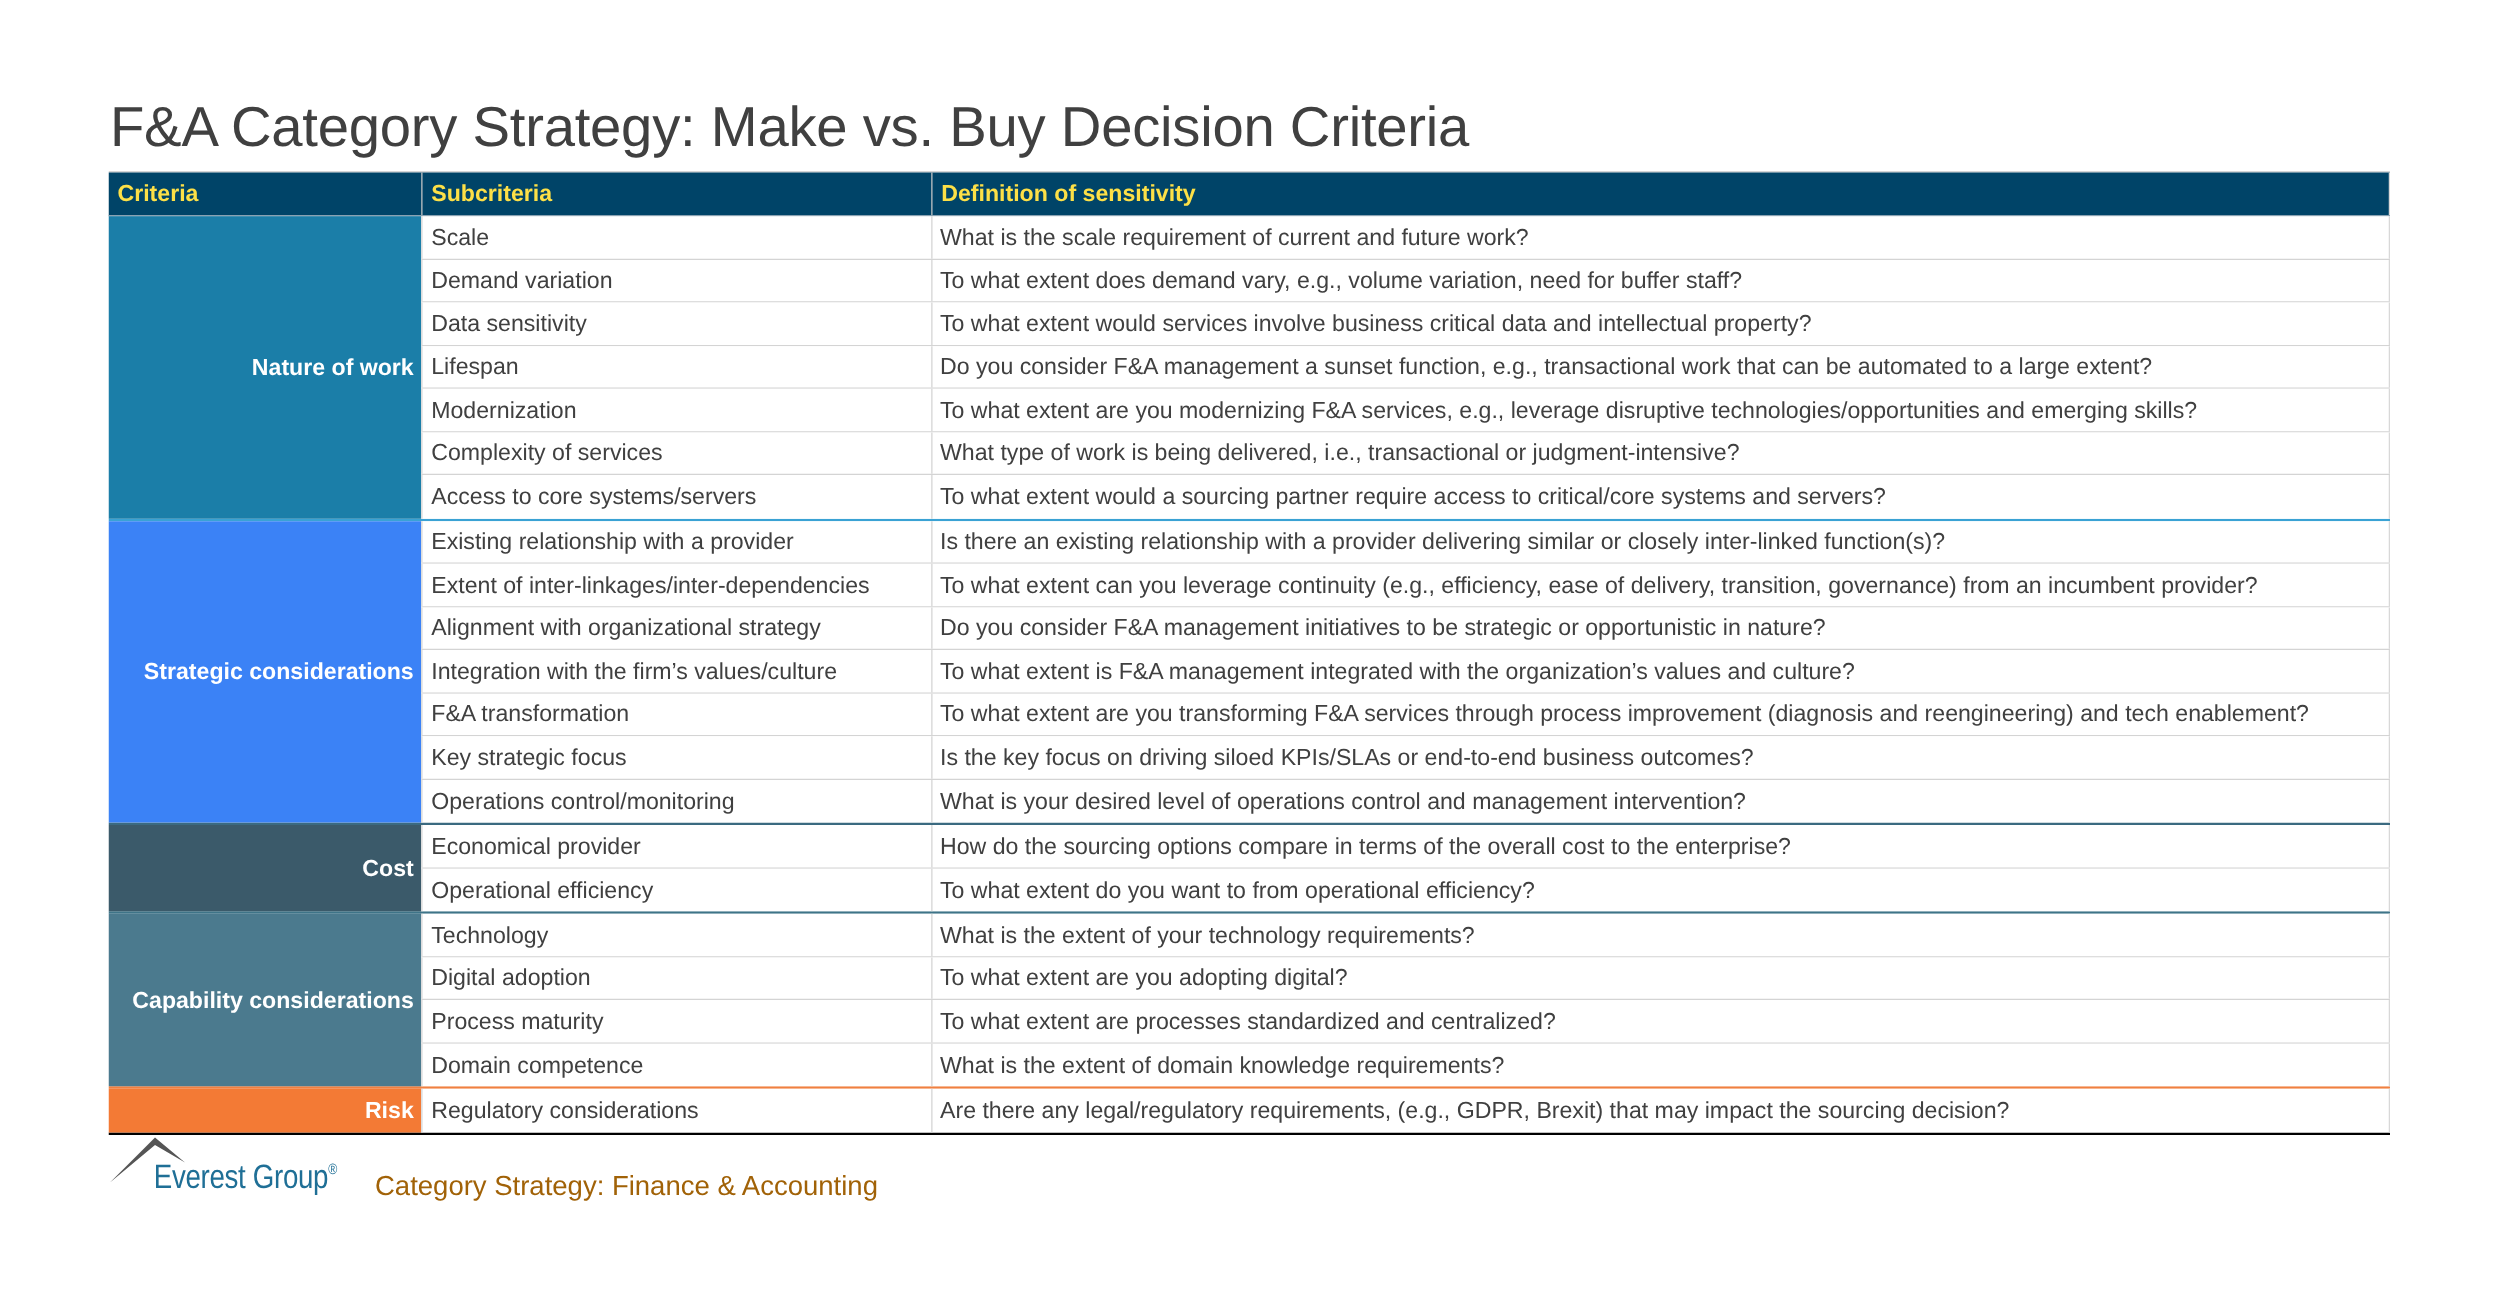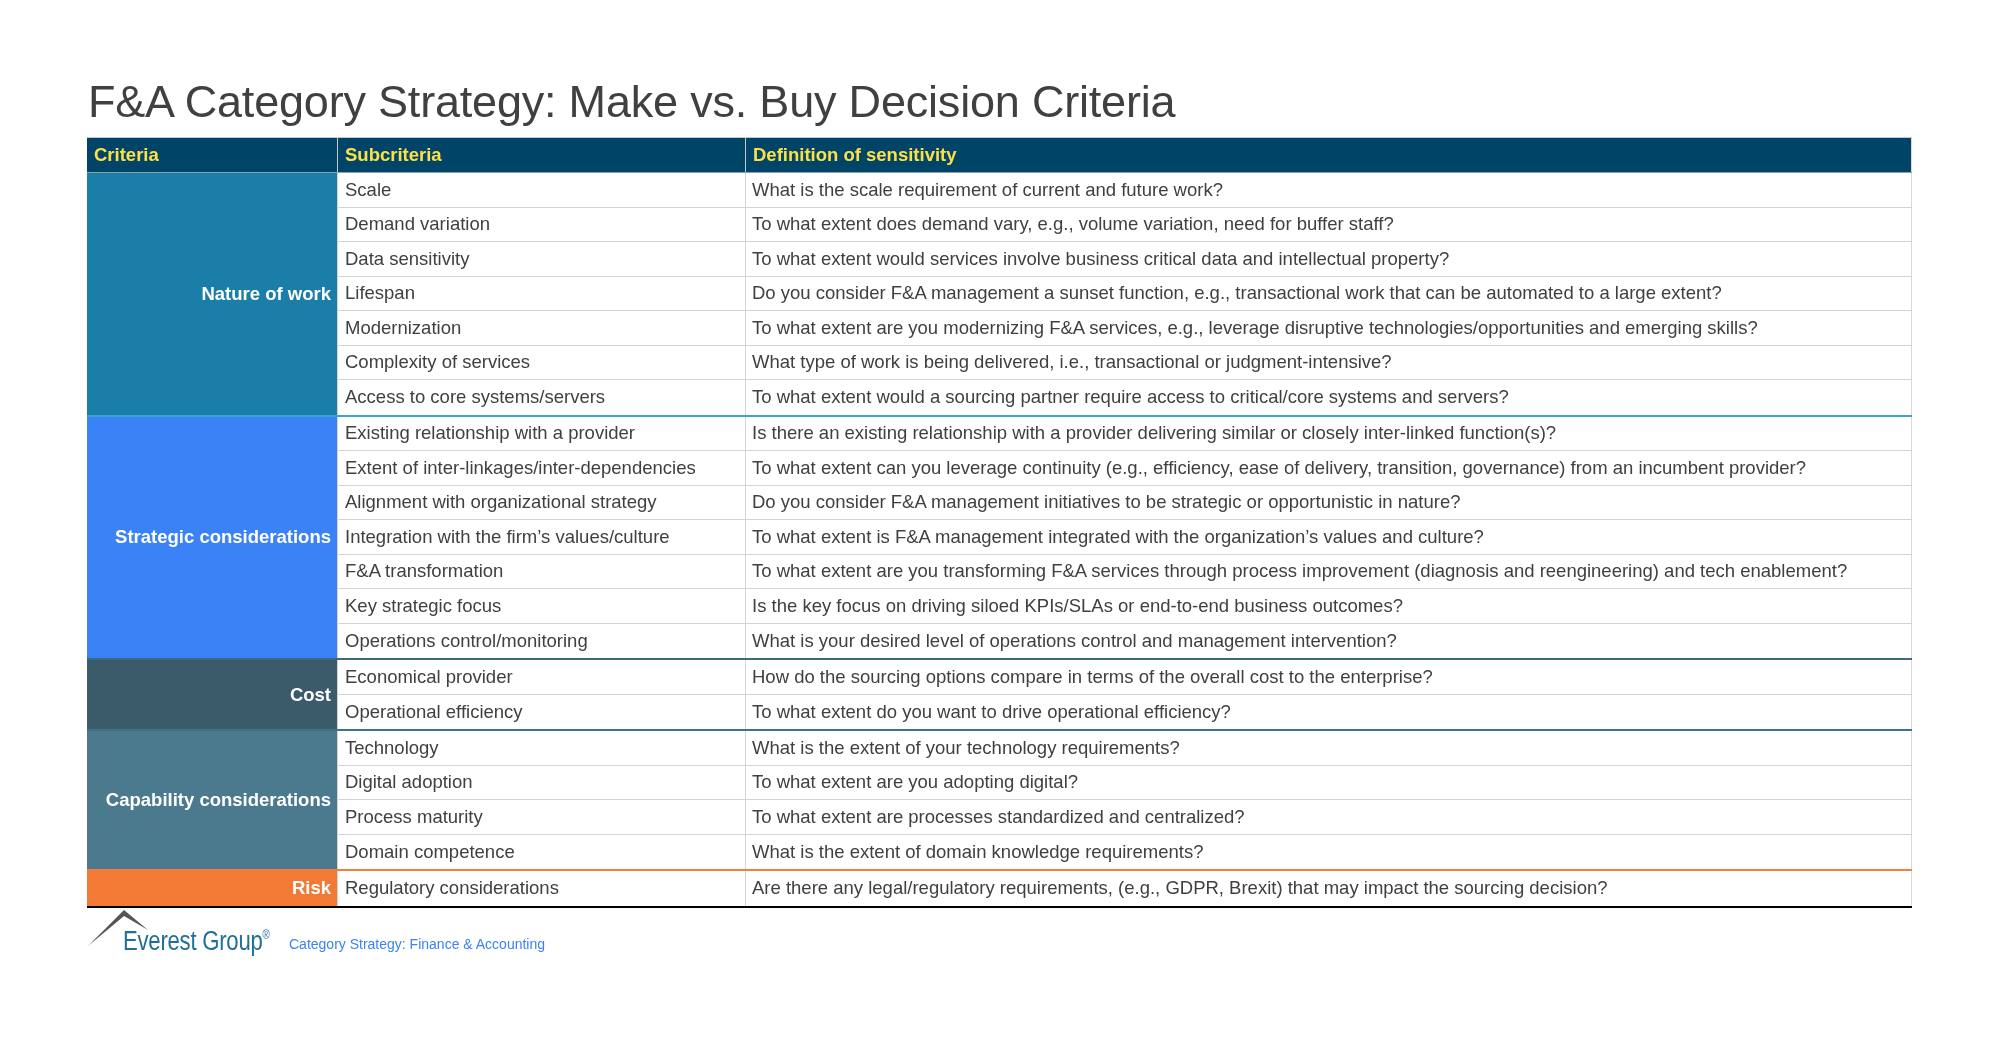--- a/index.html
+++ b/index.html
@@ -138,7 +138,7 @@
         </div>
       <div class="row">
           <div class="sub">Operational efficiency</div>
-          <div class="def">To what extent do you want to drive operational efficiency?</div>
+          <div class="def">To what extent do you want to from operational efficiency?</div>
         </div>
     </div>
   </div>

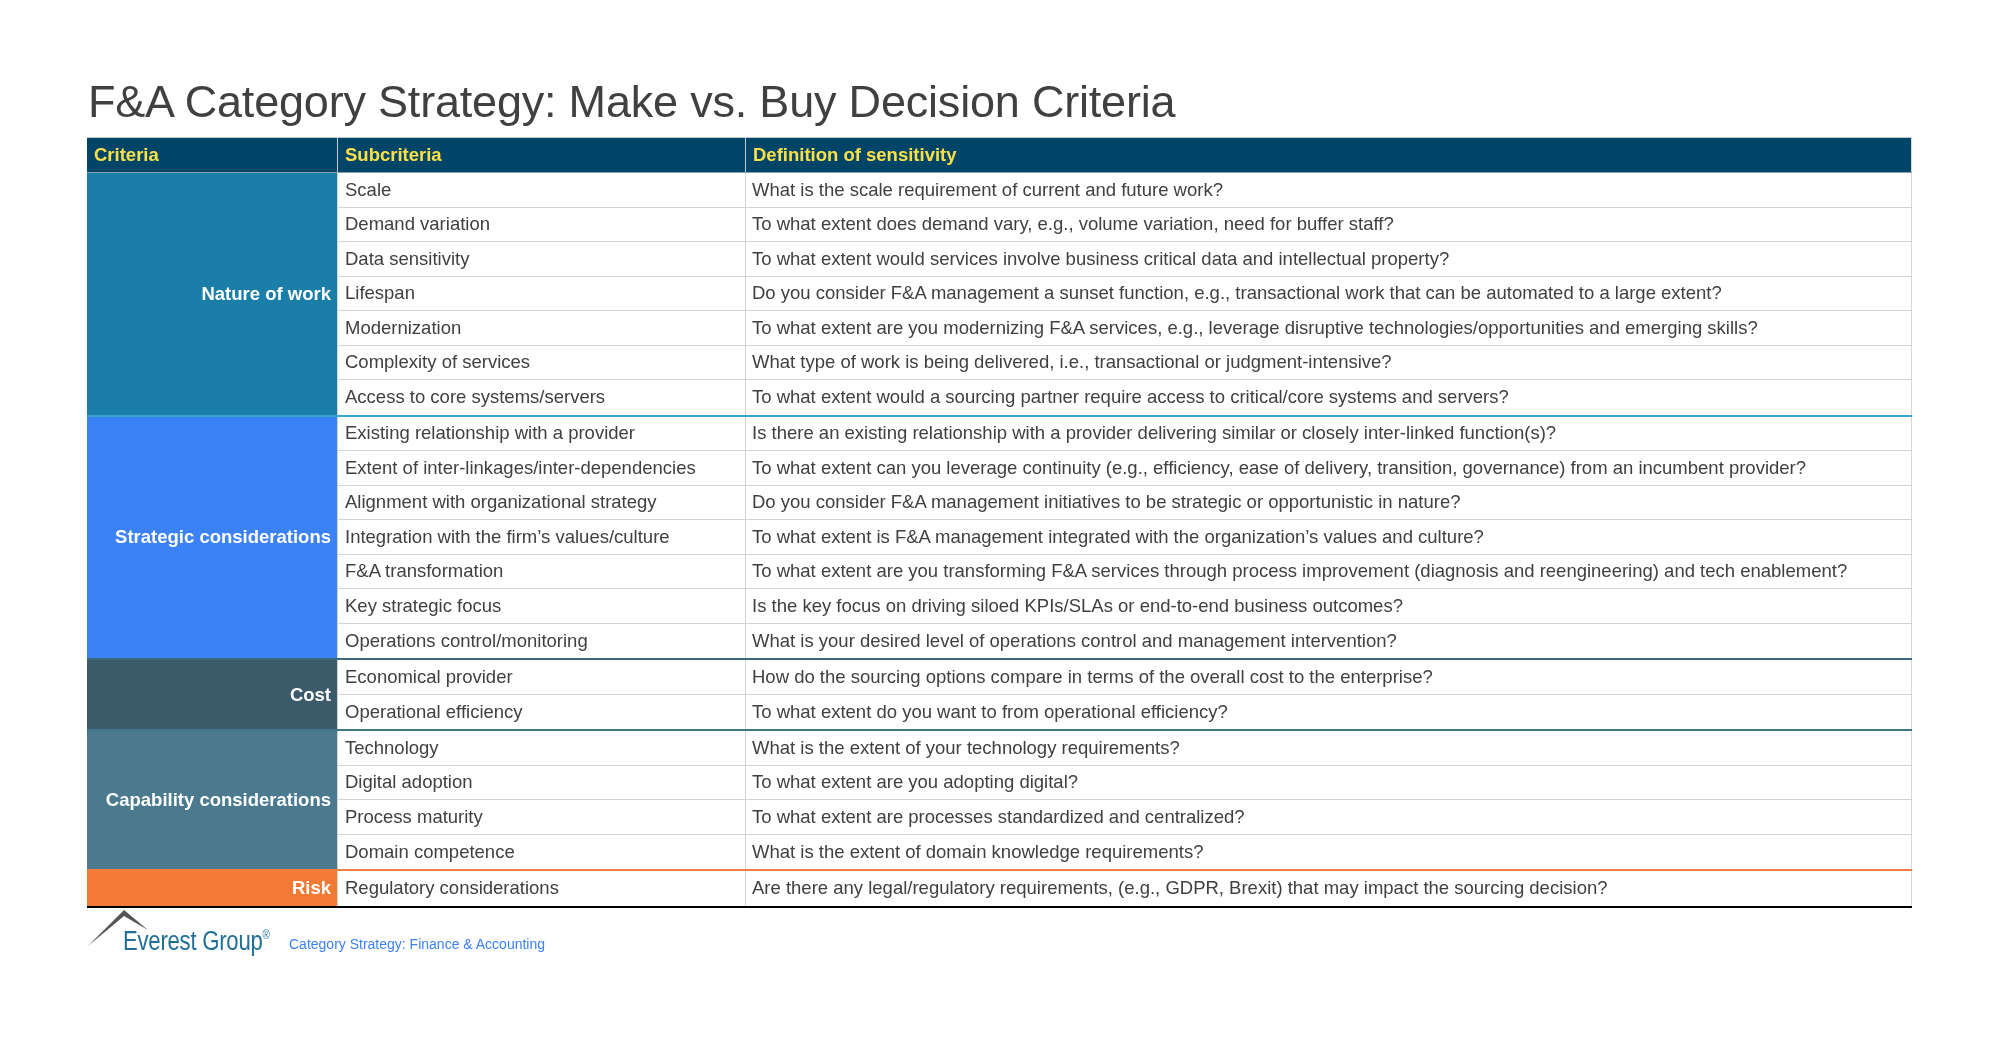--- a/index.html
+++ b/index.html
@@ -47,7 +47,7 @@
   .logo-mark { position: absolute; left: 0; top: 0; }
   .logo-text { position: absolute; left: 35px; top: 18px; font-size: 27px; color: #1f6f96; white-space: nowrap; transform: scaleX(0.82); transform-origin: left; letter-spacing: -0.3px; }
   .logo-reg { font-size: 12px; vertical-align: top; position: relative; top: 2px; color: #1f6f96; }
-  .footer-text { position: absolute; left: 201px; top: 28px; font-size: 14px; color: #3b82f6; white-space: nowrap; }
+  .footer-text { position: absolute; left: 212px; top: 28px; font-size: 22px; color: #a16207; white-space: nowrap; }
 </style>
 </head>
 <body>

